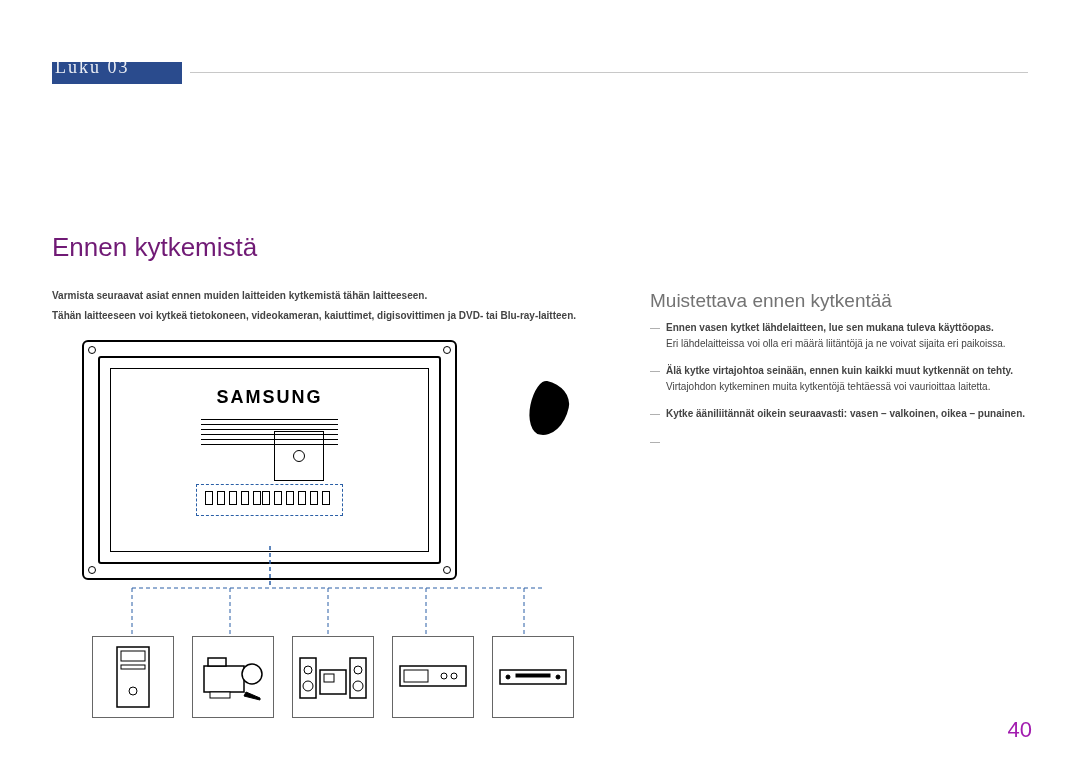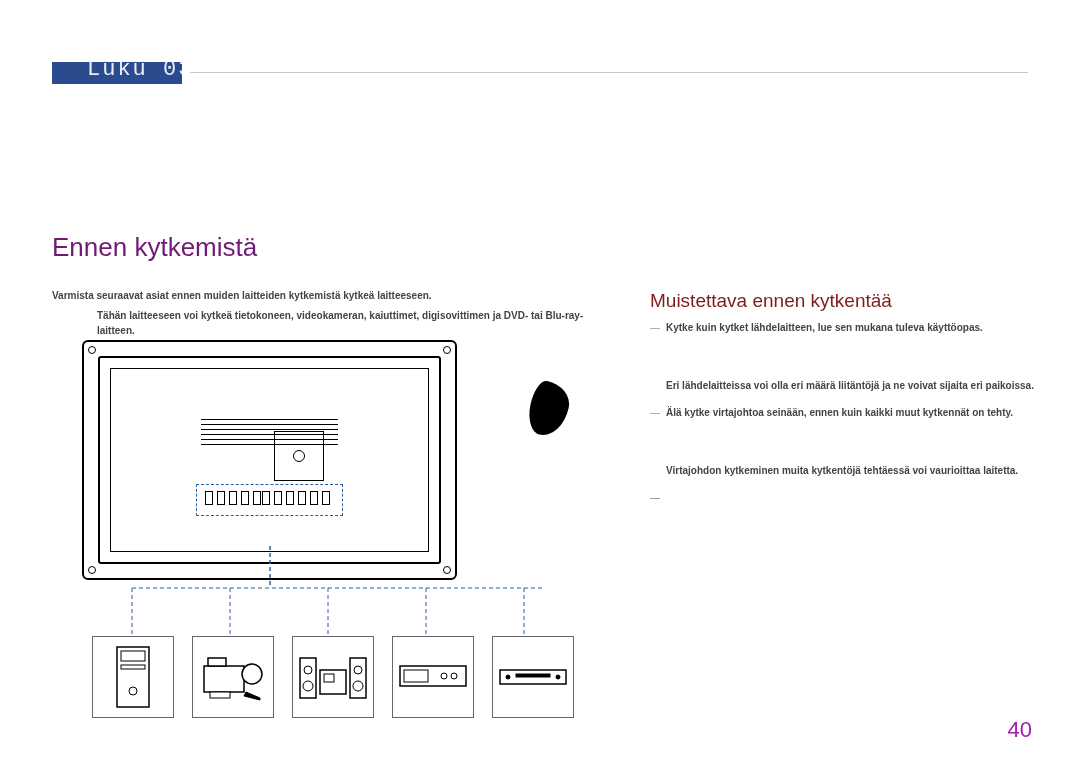--- a/index.html
+++ b/index.html
@@ -31,10 +31,9 @@
     top: 57px;
     left: 55px;
     color: rgba(255,255,255,0.9);
-    font-size: 22px;
+    font-size: 18px;
     letter-spacing: 2px;
-    font-family: Liberation Mono, monospace;
-    margin-left: 32px;
+    font-family: Liberation Serif, serif;
   }
   .top-line {
     position: absolute;

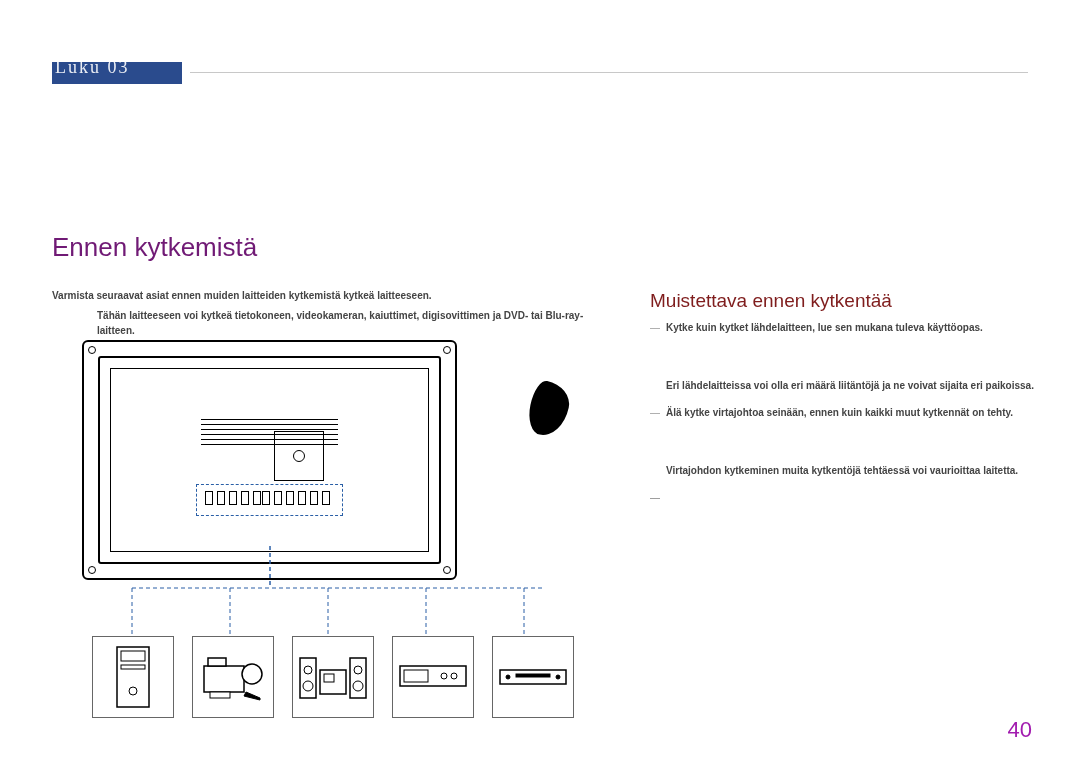--- a/index.html
+++ b/index.html
@@ -246,7 +246,7 @@
   <div class="heading1">Ennen kytkemistä</div>
 
   <div class="intro">
-    <div>Varmista seuraavat asiat ennen muiden laitteiden kytkemistä kytkeä laitteeseen.</div>
+    <div>Varmista seuraavat asiat ennen muiden laitteiden kytkemistä tähän laitteeseen.</div>
     <div class="p2">Tähän laitteeseen voi kytkeä tietokoneen, videokameran, kaiuttimet, digisovittimen ja DVD- tai Blu-ray-laitteen.</div>
   </div>
 

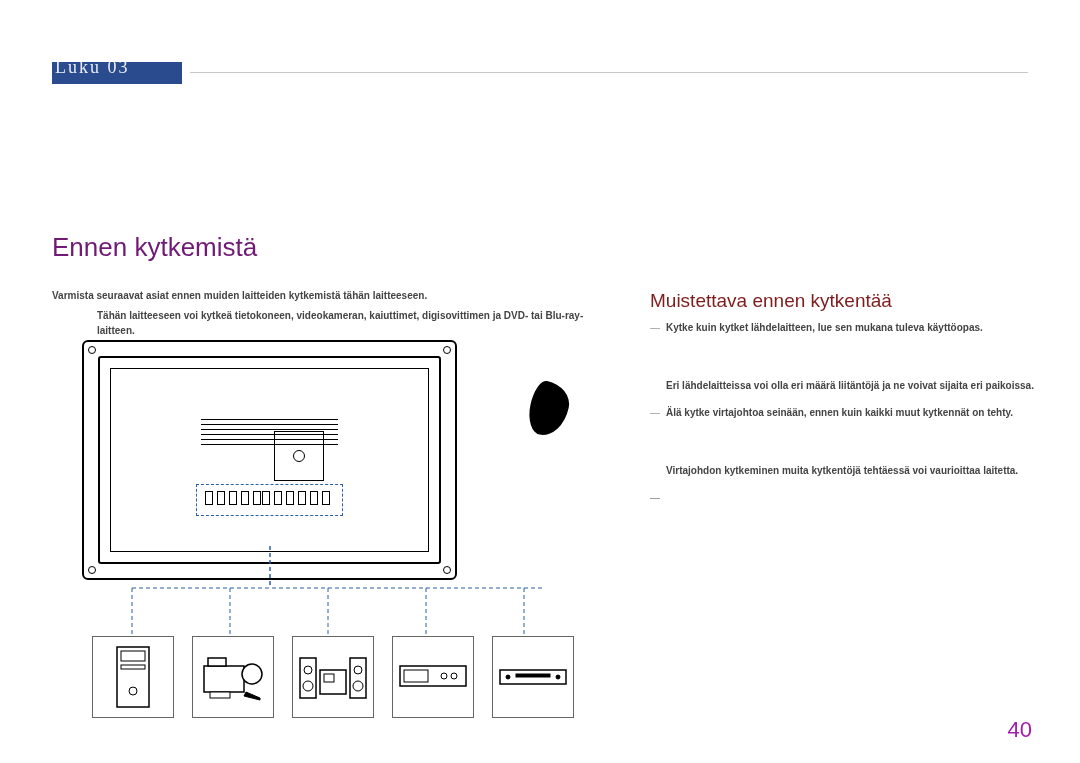--- a/index.html
+++ b/index.html
@@ -71,7 +71,7 @@
     left: 650px;
     font-size: 19px;
     font-weight: 400;
-    color: #7f1d1d;
+    color: #737373;
   }
   .notes {
     position: absolute;

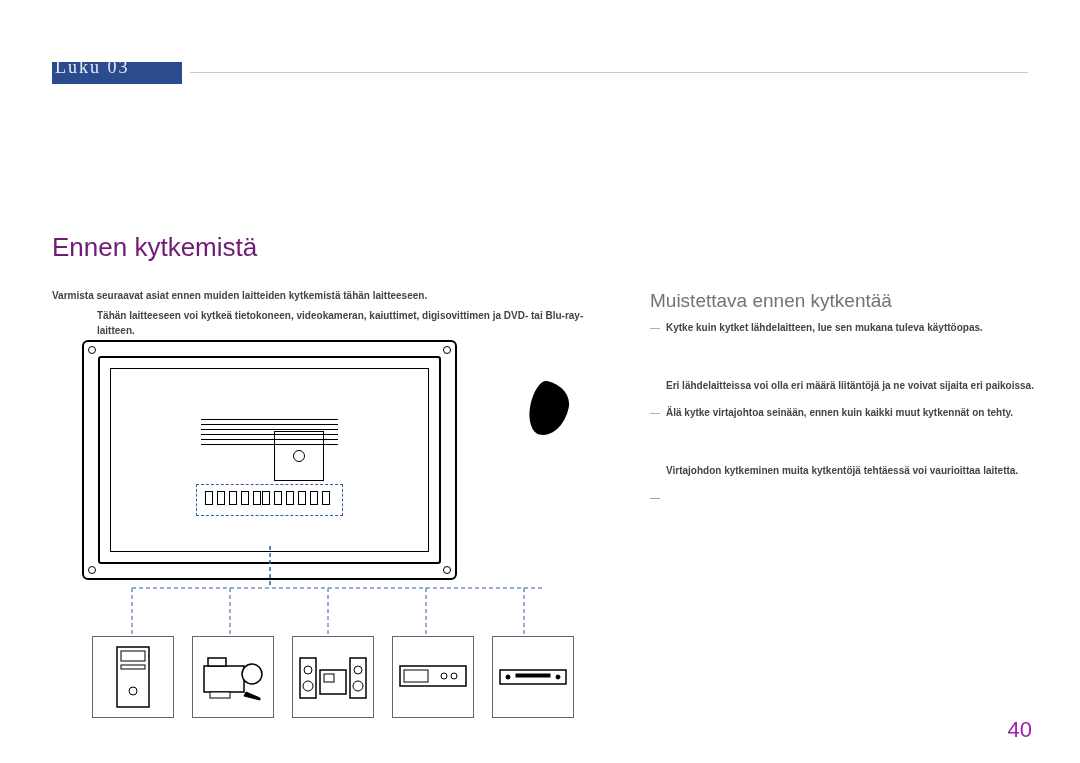--- a/index.html
+++ b/index.html
@@ -63,7 +63,6 @@
   }
   .intro .p2 {
     margin-top: 4px;
-    margin-left: 45px;
   }
   .heading2 {
     position: absolute;

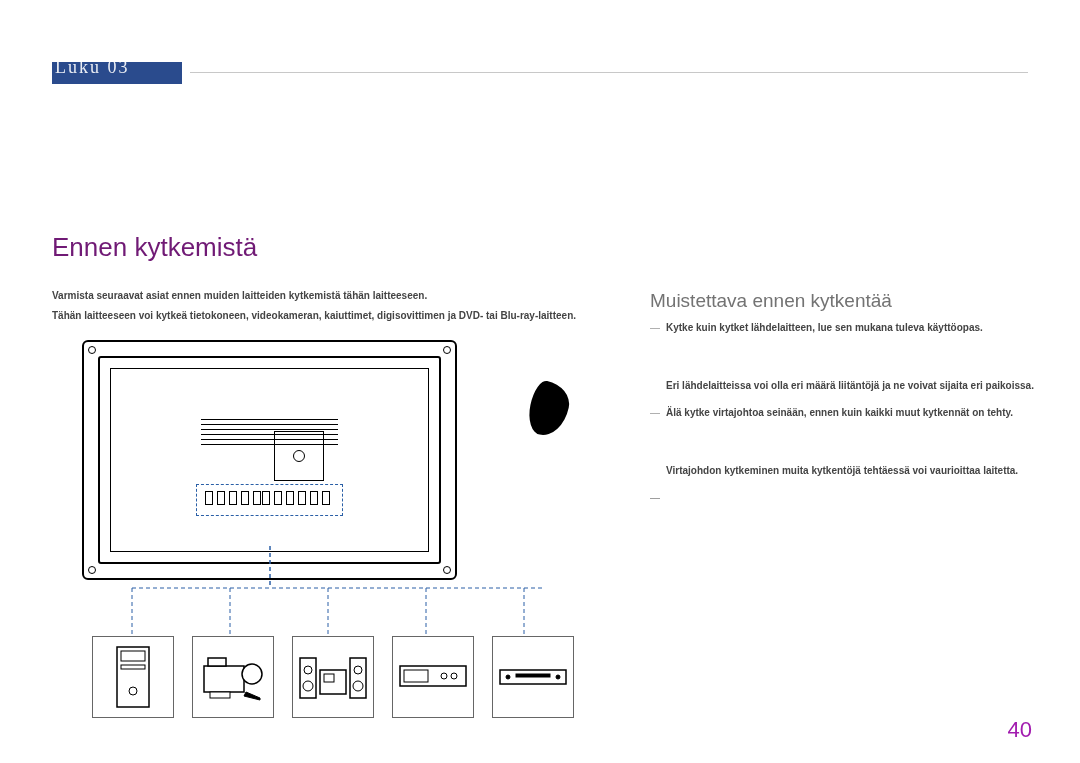--- a/index.html
+++ b/index.html
@@ -254,7 +254,7 @@
   <div class="notes">
     <div class="note-item">
       <span class="dash">―</span>
-      <span>Kytke kuin kytket lähdelaitteen, lue sen mukana tuleva käyttöopas.</span>
+      <span>Ennen vasen kytket lähdelaitteen, lue sen mukana tuleva käyttöopas.</span>
       <span class="line2">Eri lähdelaitteissa voi olla eri määrä liitäntöjä ja ne voivat sijaita eri paikoissa.</span>
     </div>
     <div class="note-item">

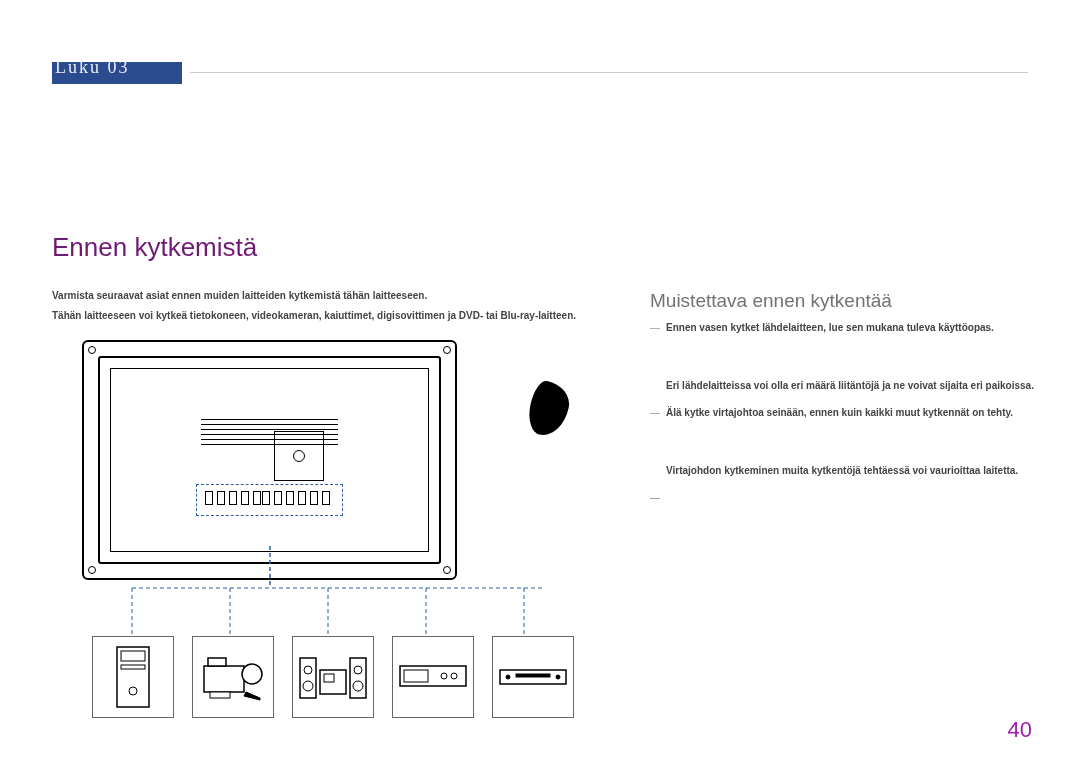--- a/index.html
+++ b/index.html
@@ -96,8 +96,7 @@
   }
   .note-item .line2 {
     display: block;
-    font-weight: 700;
-    margin-top: 42px;
+    font-weight: 400;
   }
   
   .tv {

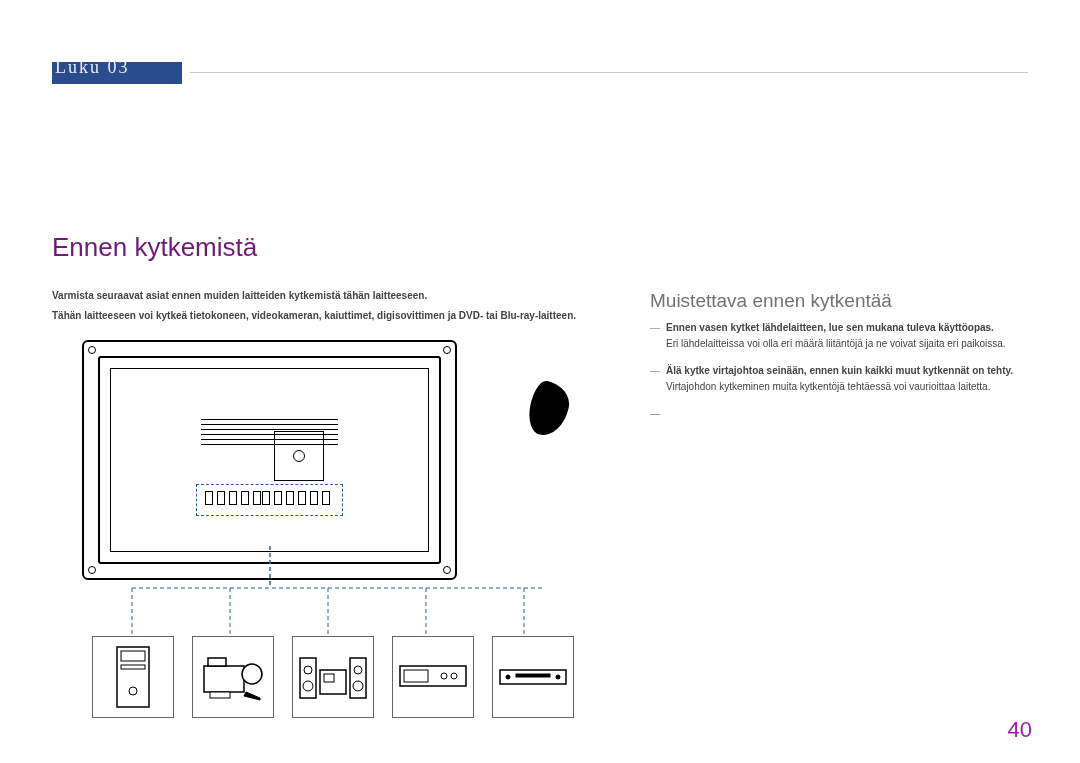--- a/index.html
+++ b/index.html
@@ -273,6 +273,7 @@
     <div class="tv-outer"></div>
     <div class="tv-inner1"></div>
     <div class="tv-inner2">
+      <div class="tv-brand">SAMSUNG</div>
       <div class="tv-vent" style="top:50px;"></div>
       <div class="tv-vent" style="top:55px;"></div>
       <div class="tv-vent" style="top:60px;"></div>

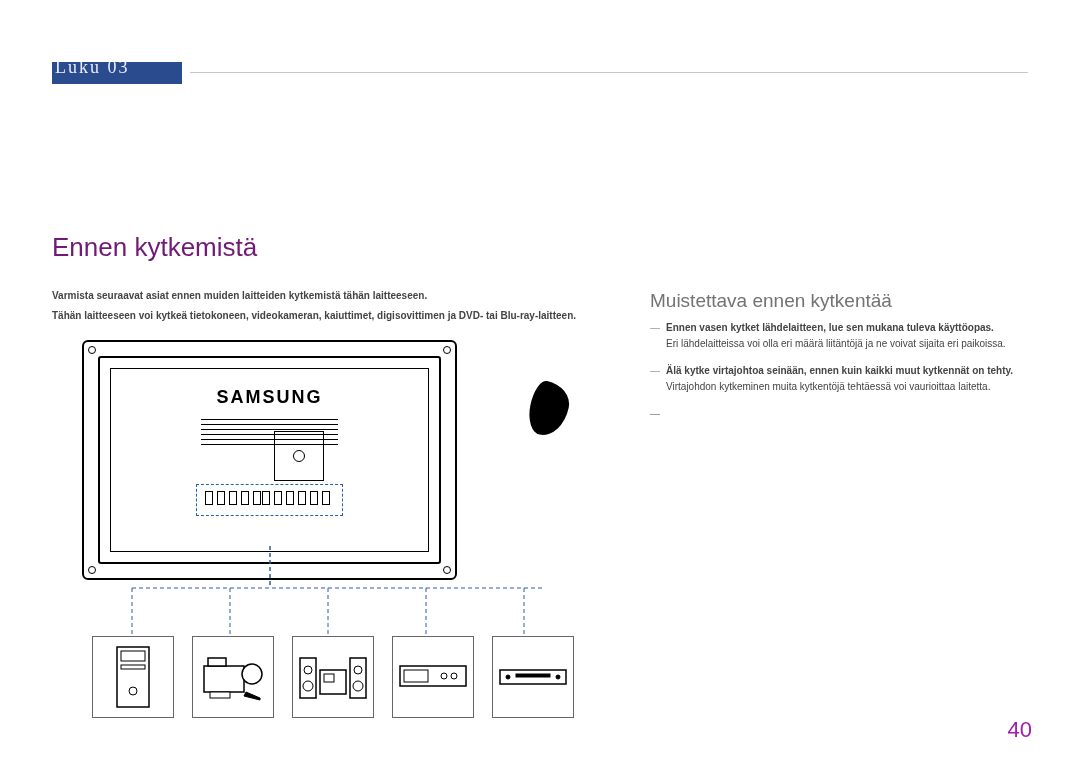--- a/index.html
+++ b/index.html
@@ -263,6 +263,7 @@
     </div>
     <div class="note-item">
       <span class="dash">―</span>
+      <span>Kytke ääniliitännät oikein seuraavasti: vasen – valkoinen, oikea – punainen.</span>
     </div>
     <div class="note-item">
       <span class="dash">―</span>

